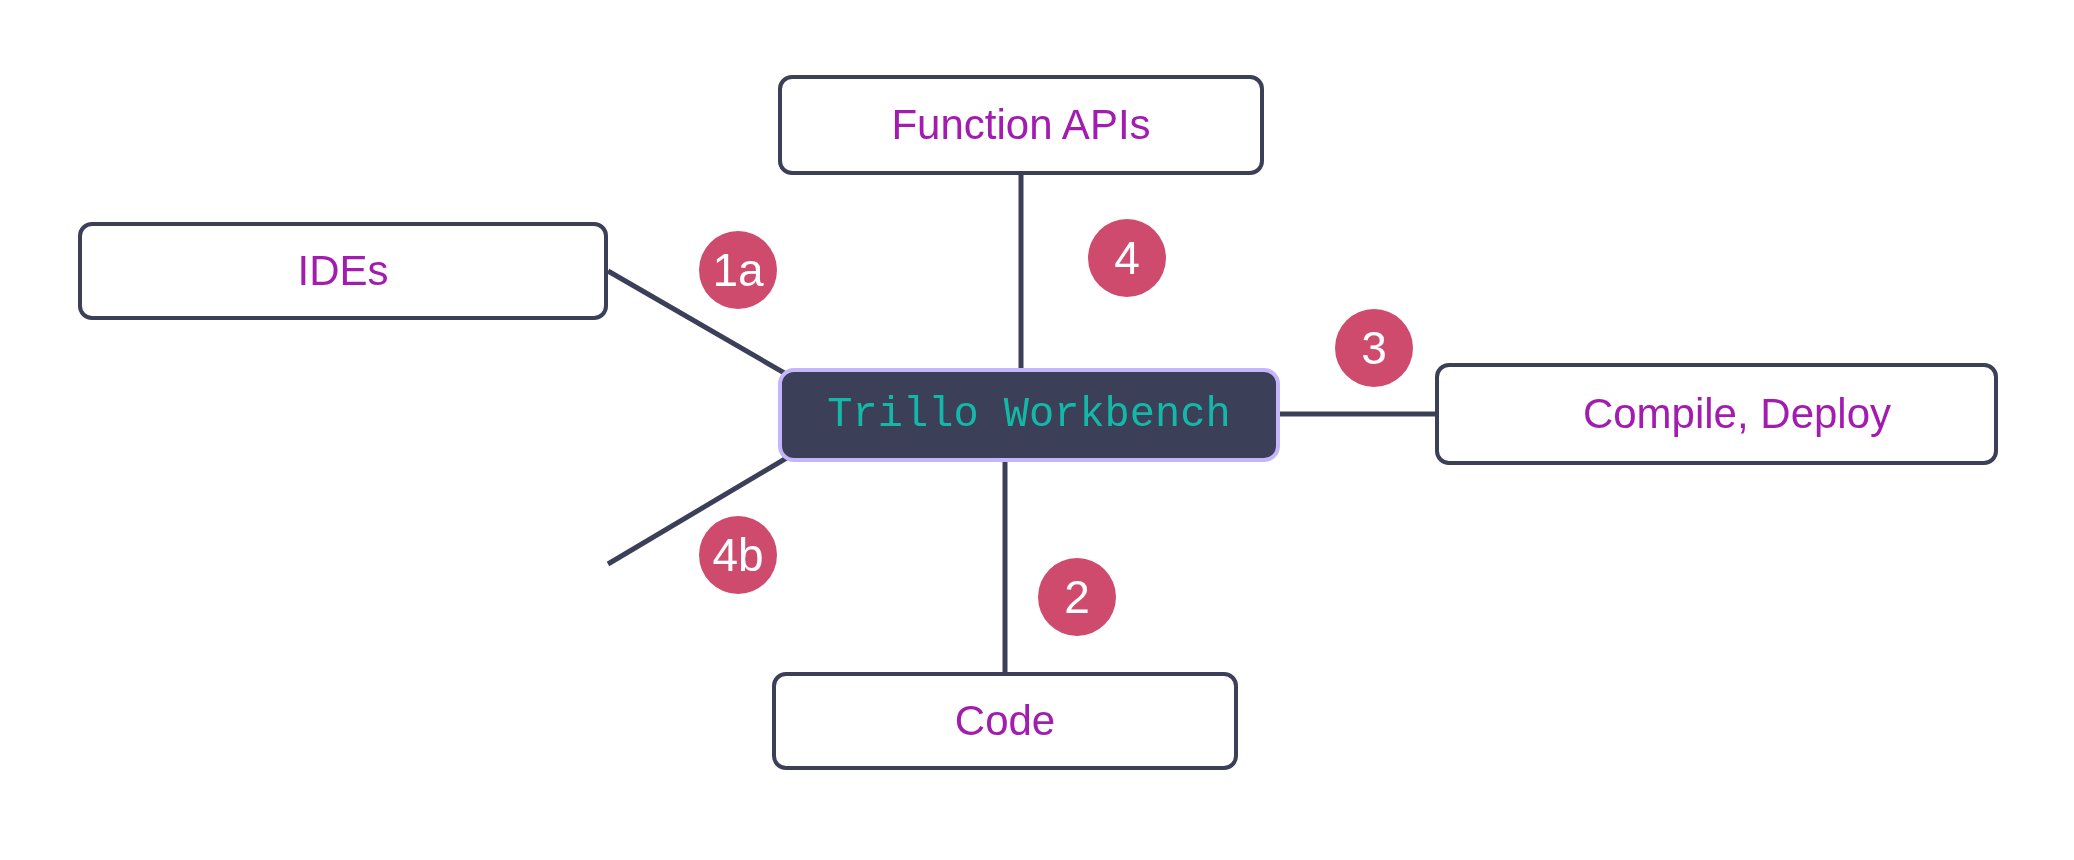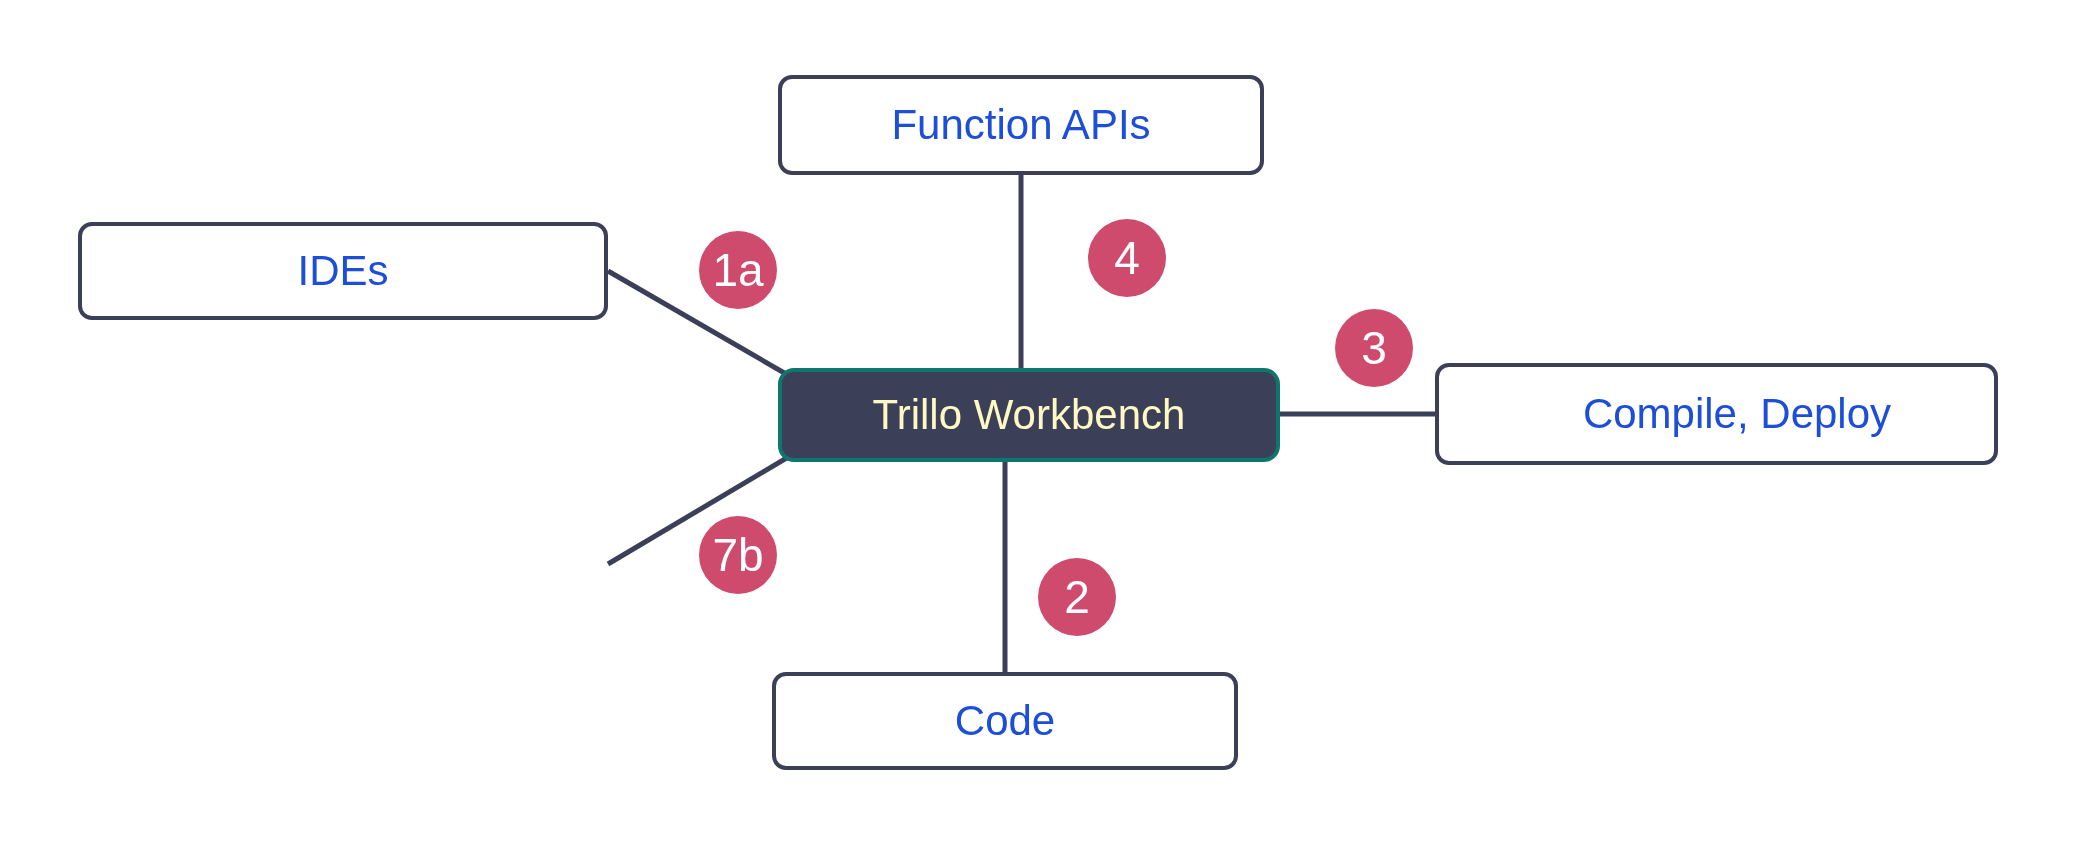--- a/index.html
+++ b/index.html
@@ -28,7 +28,7 @@
     background: #ffffff;
     border: 4px solid #3B3F58;
     border-radius: 14px;
-    color: #1d4ed8;
+    color: #a21caf;
     font-size: 42px;
     display: flex;
     align-items: center;

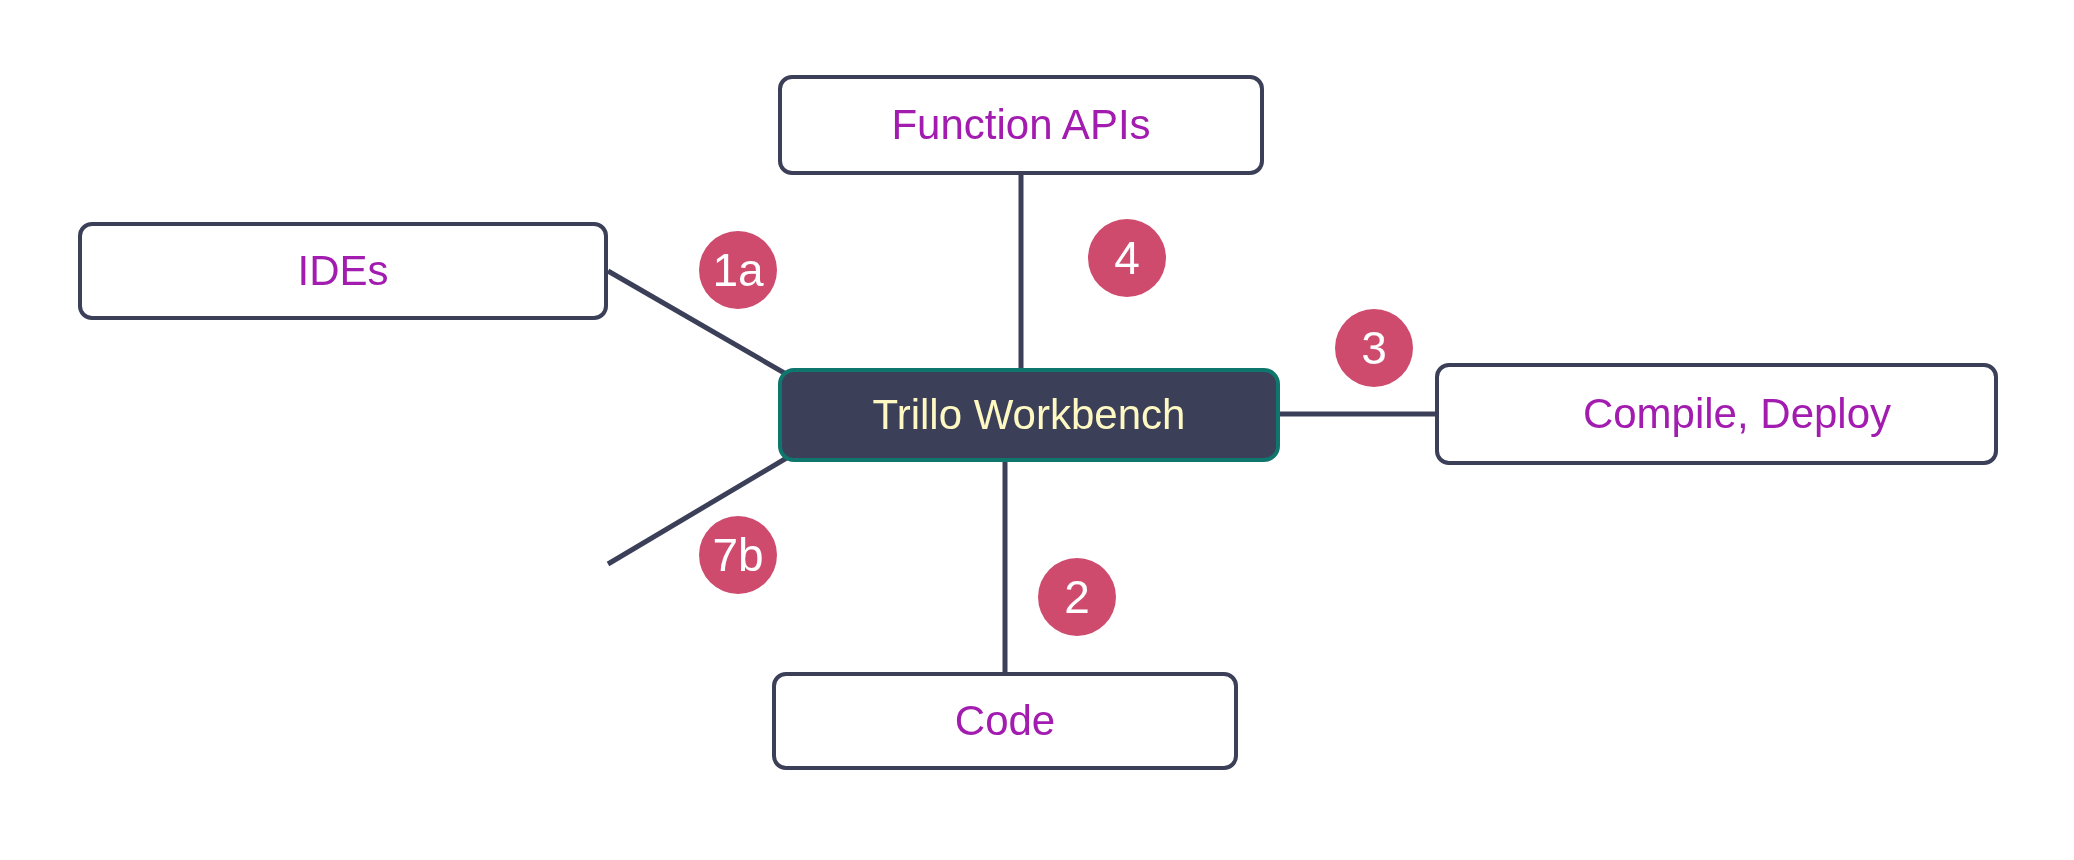--- a/index.html
+++ b/index.html
@@ -38,9 +38,10 @@
   }
   .node.center {
     background: #3B3F58;
-    color: #fef9c3;
+    color: #14b8a6;
     border-radius: 16px;
-    border: 4px solid #0f766e;
+    border: 4px solid #c4b5fd;
+    font-family: Liberation Mono, monospace;
   }
   .node-function-apis { left: 778px; top: 75px;  width: 486px; height: 100px; }
   .node-ides          { left: 78px;  top: 222px; width: 530px; height: 98px;  }

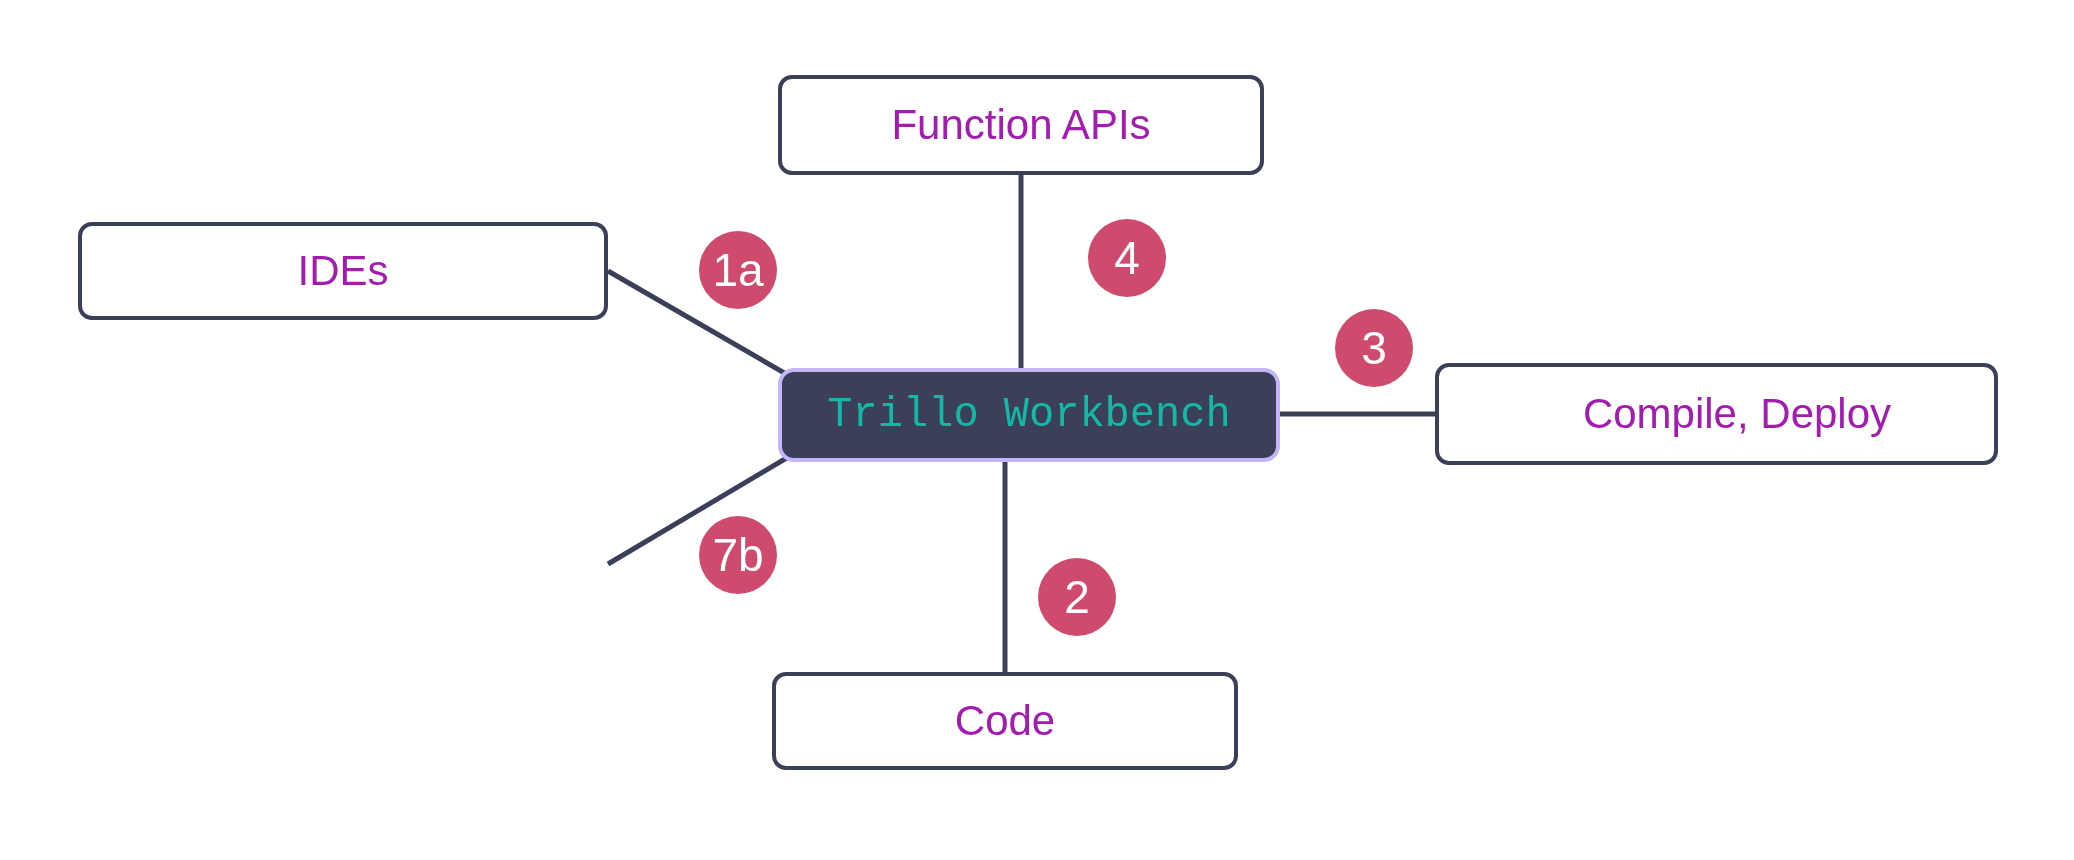--- a/index.html
+++ b/index.html
@@ -109,7 +109,7 @@
   </div>
 
   <div class="badge badge-1b">
-    <span>7b</span>
+    <span>4b</span>
   </div>
 
   <div class="badge badge-2">

